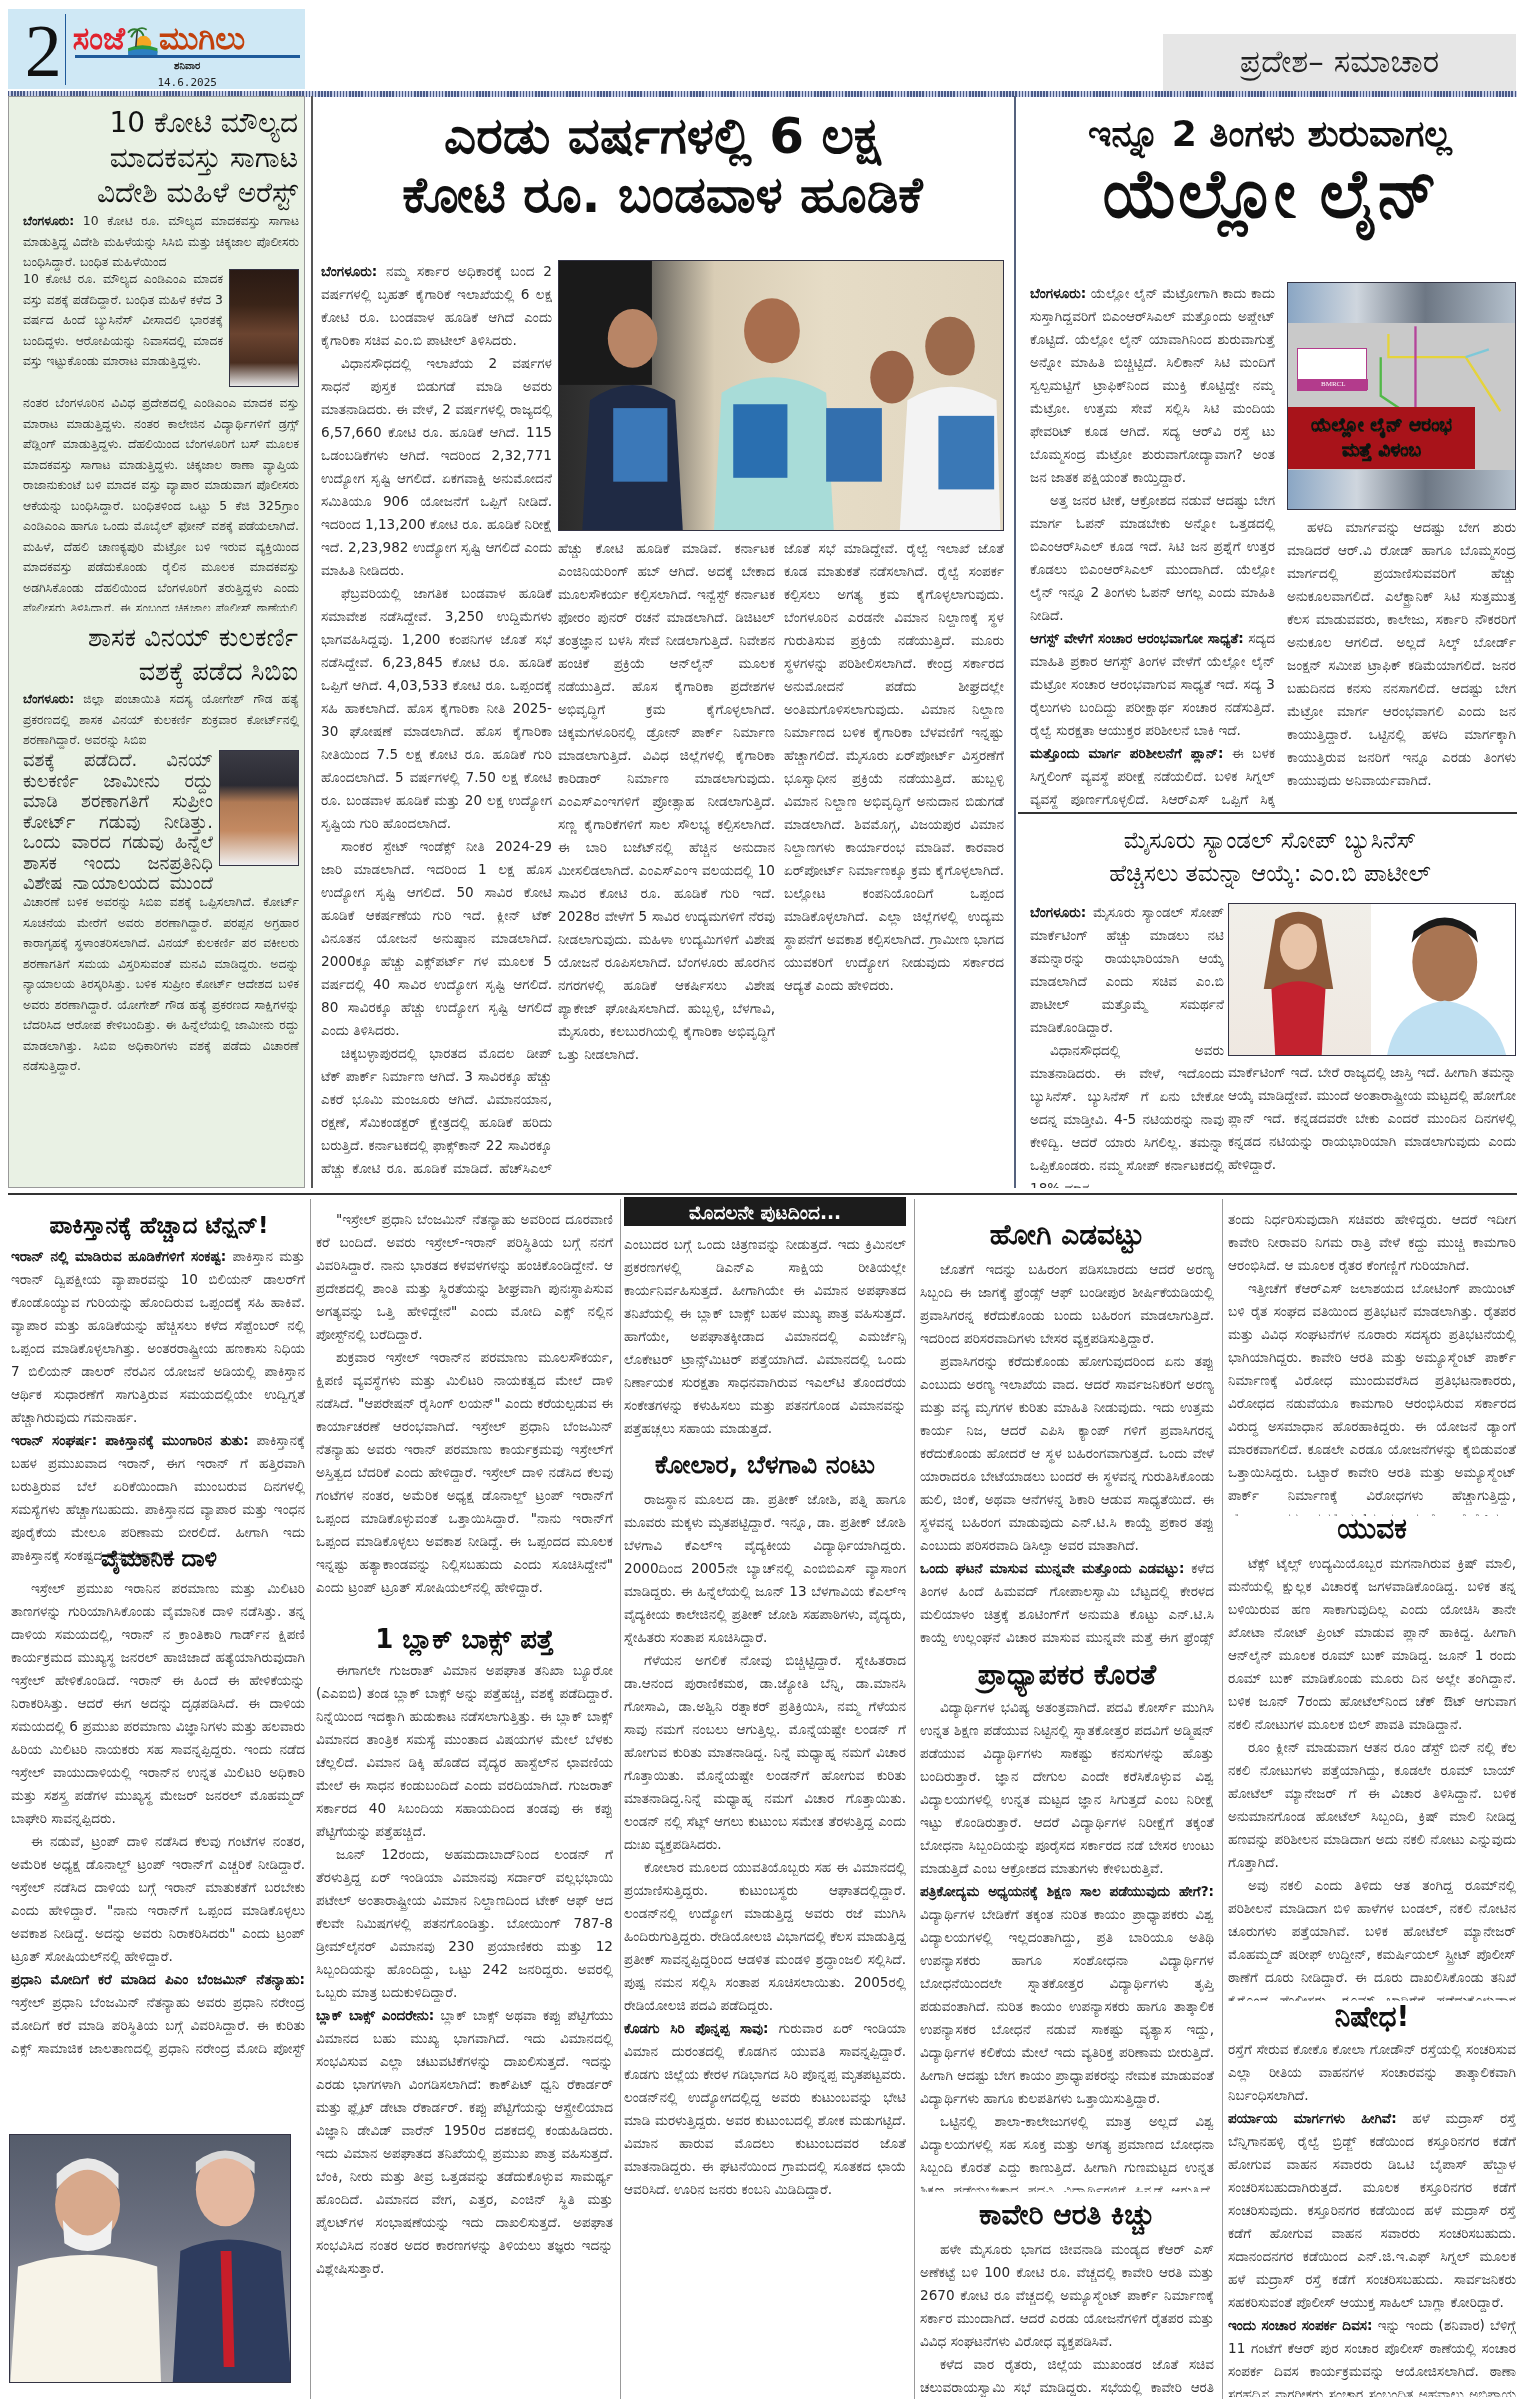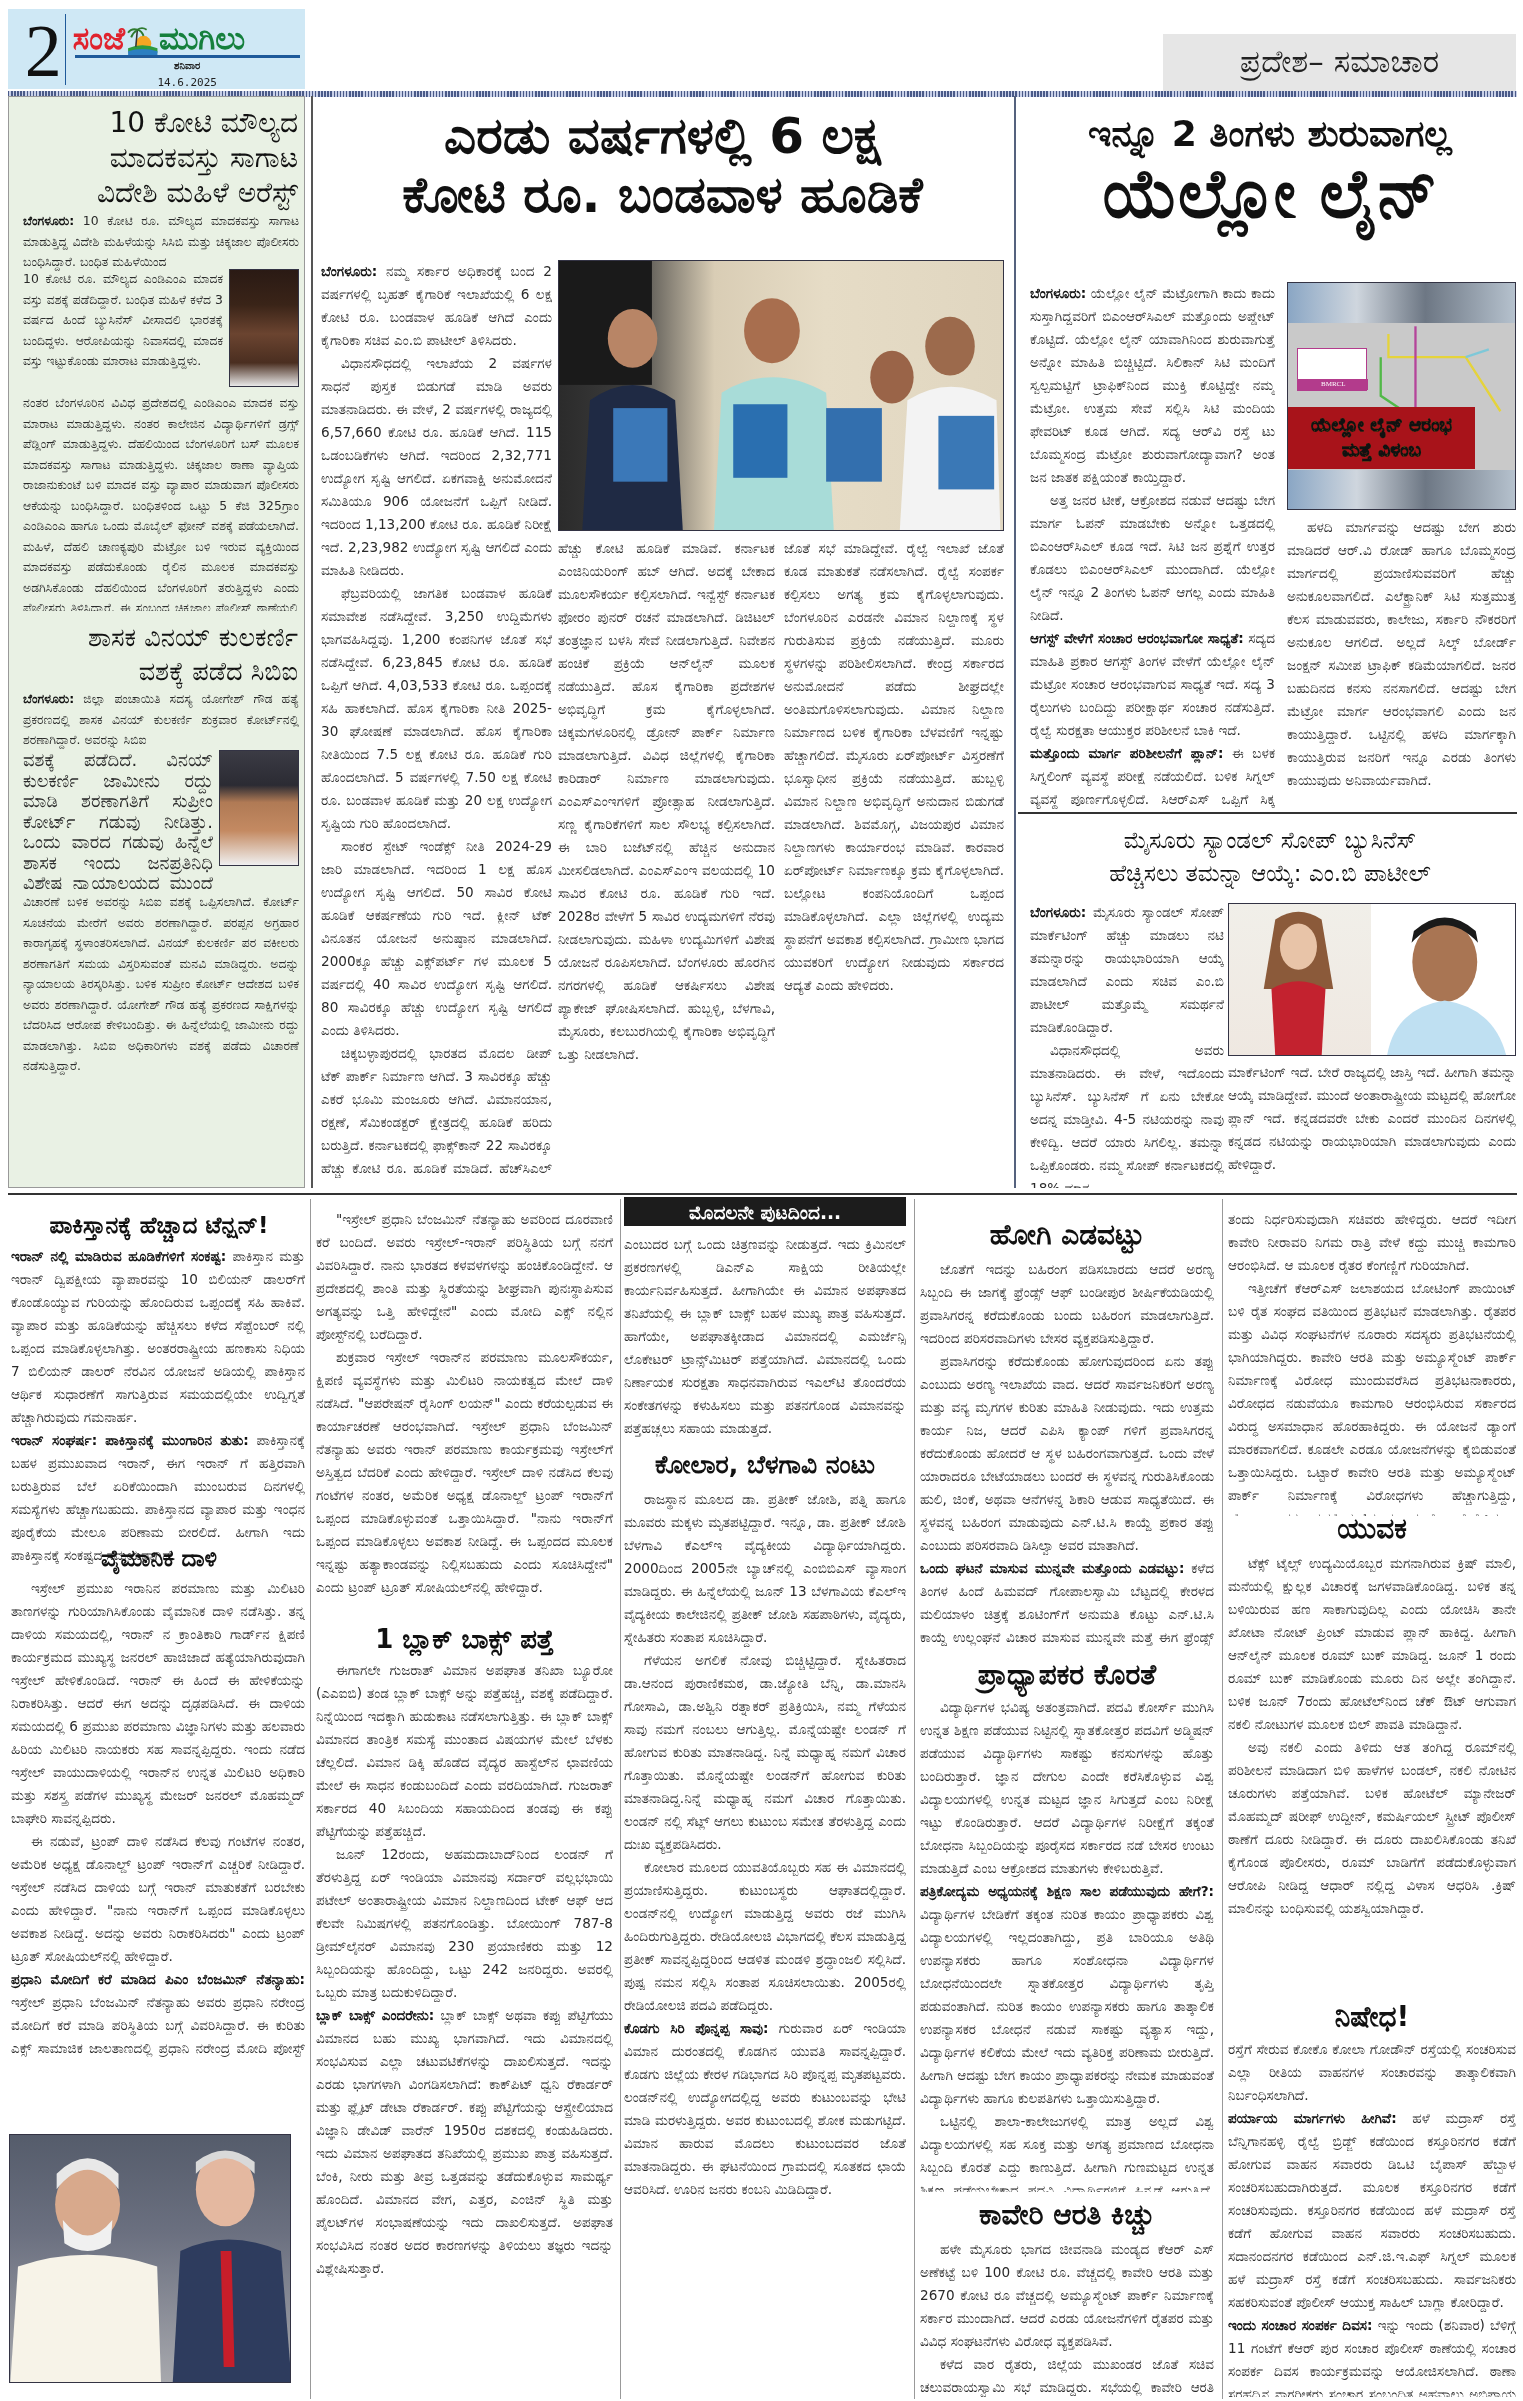--- a/index.html
+++ b/index.html
@@ -21,7 +21,7 @@
   .mast-sep { left: 57px; top: 4.6px; width: 1.5px; height: 71px; background: #1e5a9a; }
   .paper-name { left: 65px; top: 11px; width: 229px; font-size: 31px; font-weight: bold; font-family: "DejaVu Sans", sans-serif; white-space: nowrap; }
   .paper-name .red { color: #e0232e; }
-  .paper-name .blk { color: #15803d; }
+  .paper-name .blk { color: #c2410c; }
   .sun-logo { display:inline-block; width: 34px; height: 31px; vertical-align: middle; }
   .mast-line { left: 67px; top: 46px; width: 225px; height: 2.3px; background: #1e5a9a; }
   .weekday { left: 67px; top: 51px; width: 225px; text-align: center; font-size: 10px; font-weight: bold; font-family: "DejaVu Sans", sans-serif; }

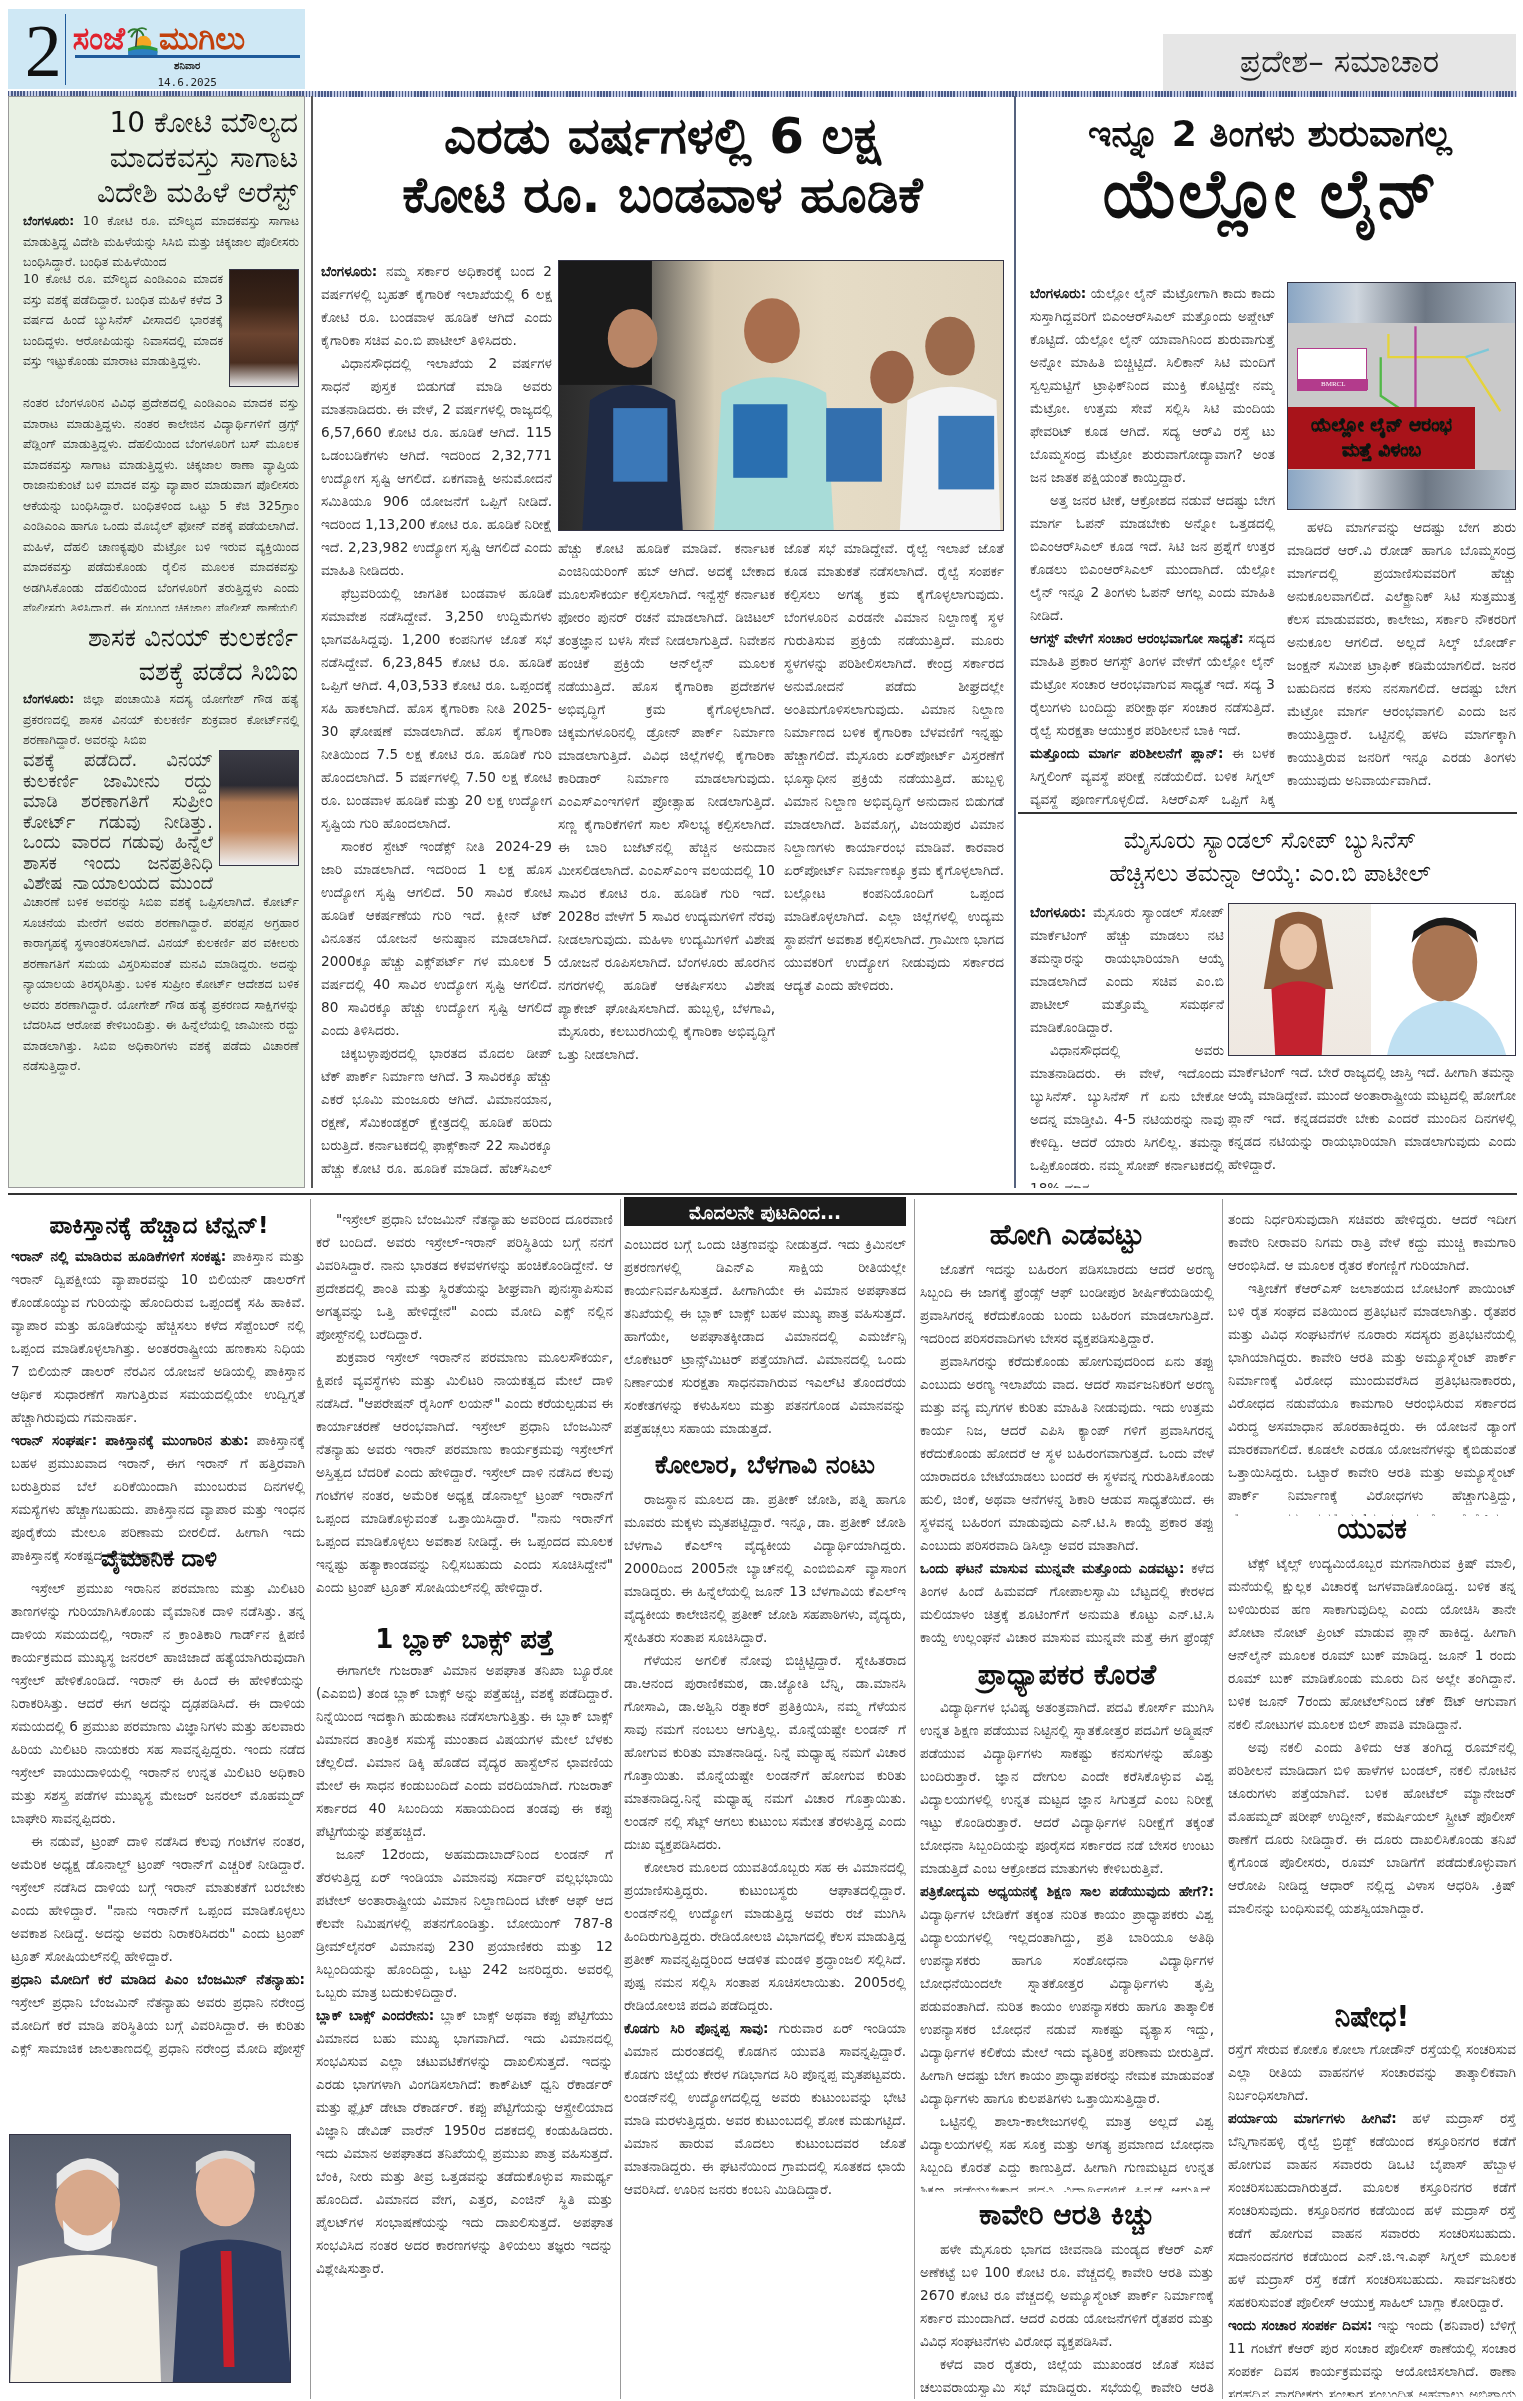--- a/index.html
+++ b/index.html
@@ -263,6 +263,7 @@
 <div class="abs hl" style="left:1228px; top:1510px; width:288px; font-size:28px; line-height:37px;text-align:center;">ಯುವಕ</div>
 <div class="abs body-text" style="left:1228px; top:1552px; width:288px; height:449px; overflow:hidden;">
   <p>ಟೆಕ್ಸ್ ಟೈಲ್ಸ್ ಉದ್ಯಮಿಯೊಬ್ಬರ ಮಗನಾಗಿರುವ ಕ್ರಿಷ್ ಮಾಲಿ, ಮನೆಯಲ್ಲಿ ಕ್ಷುಲ್ಲಕ ವಿಚಾರಕ್ಕೆ ಜಗಳವಾಡಿಕೊಂಡಿದ್ದ. ಬಳಿಕ ತನ್ನ ಬಳಿಯಿರುವ ಹಣ ಸಾಕಾಗುವುದಿಲ್ಲ ಎಂದು ಯೋಚಿಸಿ ತಾನೇ ಖೋಟಾ ನೋಟ್ ಪ್ರಿಂಟ್ ಮಾಡುವ ಪ್ಲಾನ್ ಹಾಕಿದ್ದ. ಹೀಗಾಗಿ ಆನ್‌ಲೈನ್ ಮೂಲಕ ರೂಮ್ ಬುಕ್ ಮಾಡಿದ್ದ. ಜೂನ್ 1 ರಂದು ರೂಮ್ ಬುಕ್ ಮಾಡಿಕೊಂಡು ಮೂರು ದಿನ ಅಲ್ಲೇ ತಂಗಿದ್ದಾನೆ. ಬಳಿಕ ಜೂನ್ 7ರಂದು ಹೋಟೆಲ್‌ನಿಂದ ಚೆಕ್ ಔಟ್ ಆಗುವಾಗ ನಕಲಿ ನೋಟುಗಳ ಮೂಲಕ ಬಿಲ್ ಪಾವತಿ ಮಾಡಿದ್ದಾನೆ.</p>
+  <p>ರೂಂ ಕ್ಲೀನ್ ಮಾಡುವಾಗ ಆತನ ರೂಂ ಡೆಸ್ಟ್ ಬಿನ್ ನಲ್ಲಿ ಕೆಲ ನಕಲಿ ನೋಟುಗಳು ಪತ್ತೆಯಾಗಿದ್ದು, ಕೂಡಲೇ ರೂಮ್ ಬಾಯ್ ಹೋಟೆಲ್ ಮ್ಯಾನೇಜರ್ ಗೆ ಈ ವಿಚಾರ ತಿಳಿಸಿದ್ದಾನೆ. ಬಳಿಕ ಅನುಮಾನಗೊಂಡ ಹೋಟೆಲ್ ಸಿಬ್ಬಂದಿ, ಕ್ರಿಷ್ ಮಾಲಿ ನೀಡಿದ್ದ ಹಣವನ್ನು ಪರಿಶೀಲನ ಮಾಡಿದಾಗ ಅದು ನಕಲಿ ನೋಟು ಎನ್ನುವುದು ಗೊತ್ತಾಗಿದೆ.</p>
   <p>ಅವು ನಕಲಿ ಎಂದು ತಿಳಿದು ಆತ ತಂಗಿದ್ದ ರೂಮ್‌ನಲ್ಲಿ ಪರಿಶೀಲನೆ ಮಾಡಿದಾಗ ಬಿಳಿ ಹಾಳೆಗಳ ಬಂಡಲ್, ನಕಲಿ ನೋಟಿನ ಚೂರುಗಳು ಪತ್ತೆಯಾಗಿವೆ. ಬಳಿಕ ಹೋಟೆಲ್ ಮ್ಯಾನೇಜರ್ ಮೊಹಮ್ಮದ್ ಷರೀಫ್ ಉದ್ದೀನ್, ಕಮರ್ಷಿಯಲ್ ಸ್ಟ್ರೀಟ್ ಪೊಲೀಸ್ ಠಾಣೆಗೆ ದೂರು ನೀಡಿದ್ದಾರೆ. ಈ ದೂರು ದಾಖಲಿಸಿಕೊಂಡು ತನಿಖೆ ಕೈಗೊಂಡ ಪೊಲೀಸರು, ರೂಮ್ ಬಾಡಿಗೆಗೆ ಪಡೆದುಕೊಳ್ಳುವಾಗ ಆರೋಪಿ ನೀಡಿದ್ದ ಆಧಾರ್ ನಲ್ಲಿದ್ದ ವಿಳಾಸ ಆಧರಿಸಿ .ಕ್ರಿಷ್ ಮಾಲಿನನ್ನು ಬಂಧಿಸುವಲ್ಲಿ ಯಶಸ್ವಿಯಾಗಿದ್ದಾರೆ.</p>
 </div>
 <div class="abs hl" style="left:1228px; top:1998px; width:288px; font-size:28px; line-height:37px;">ನಿಷೇಧ!</div>

